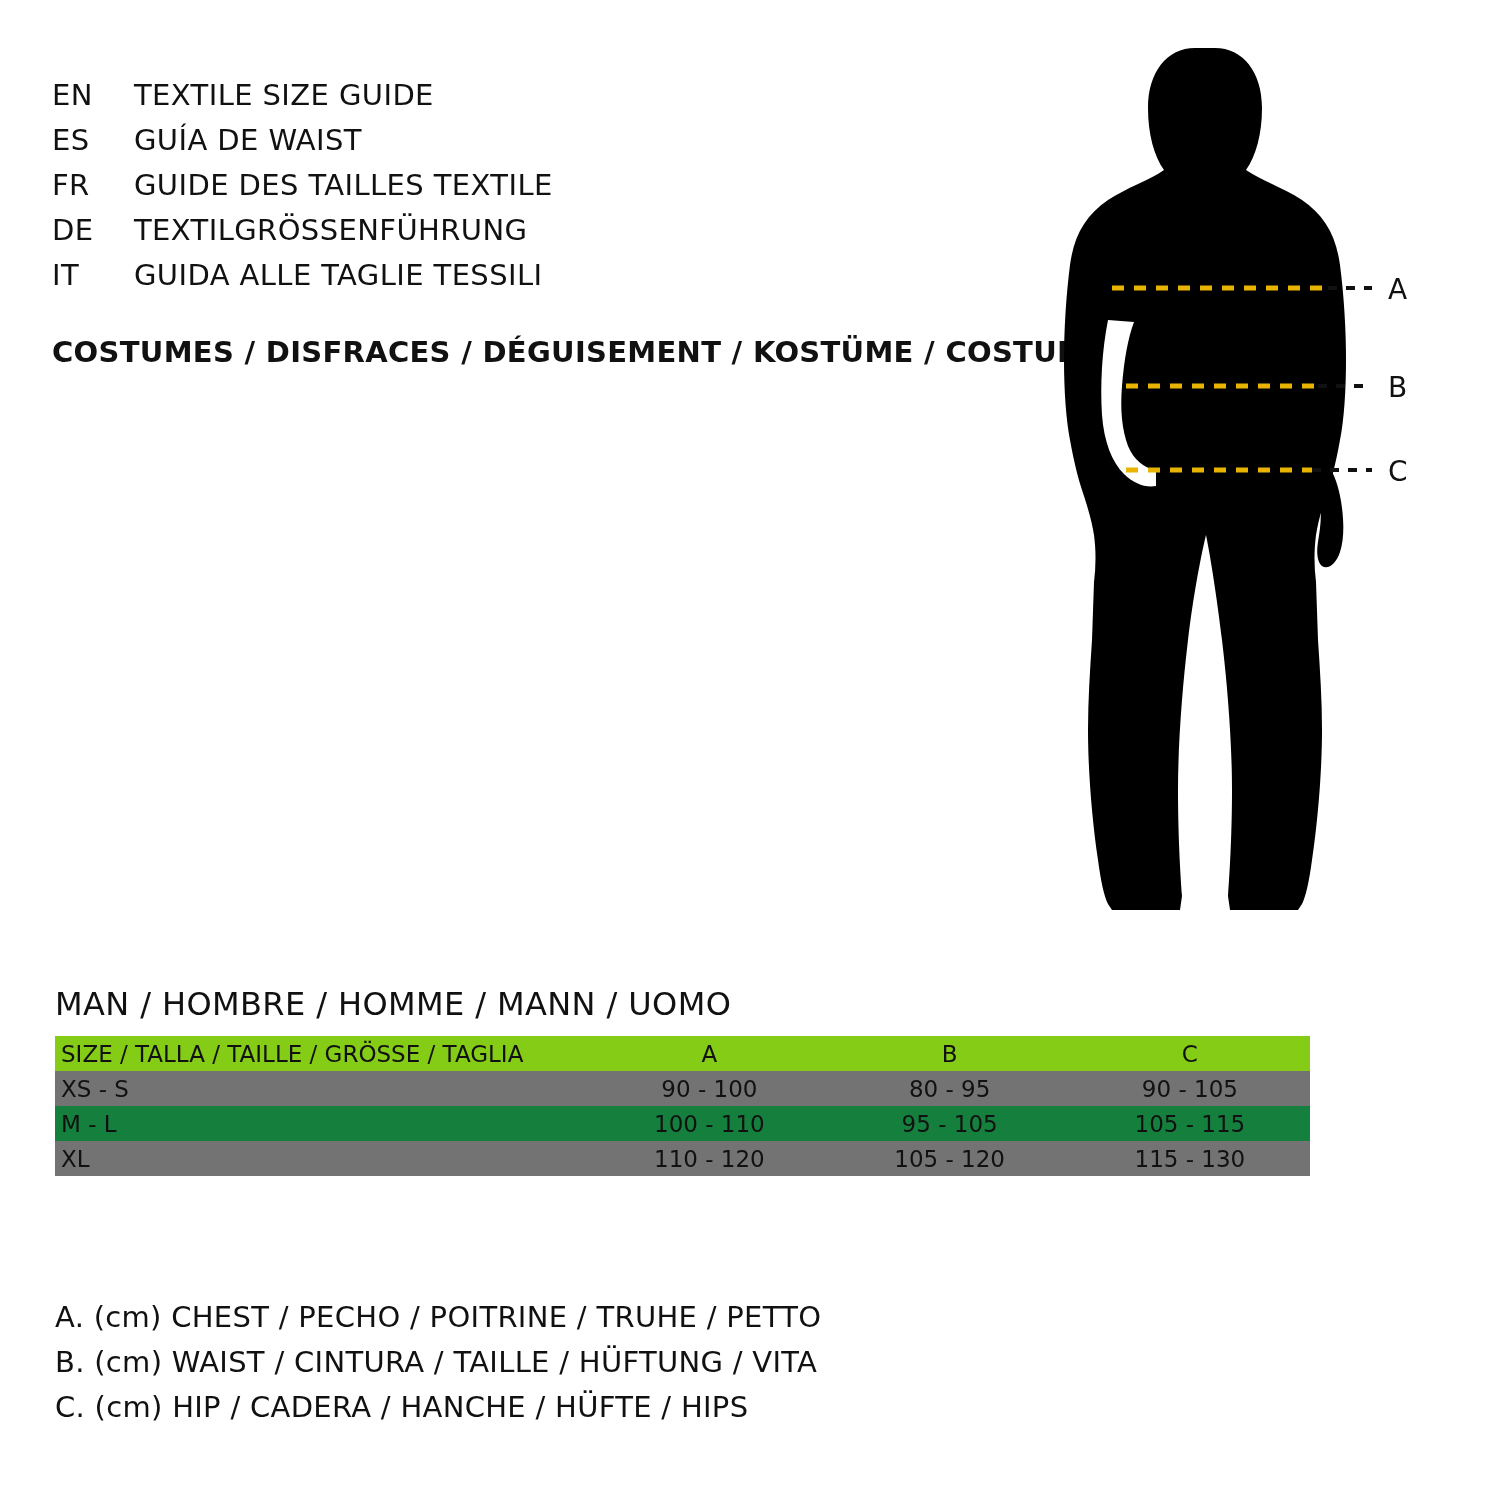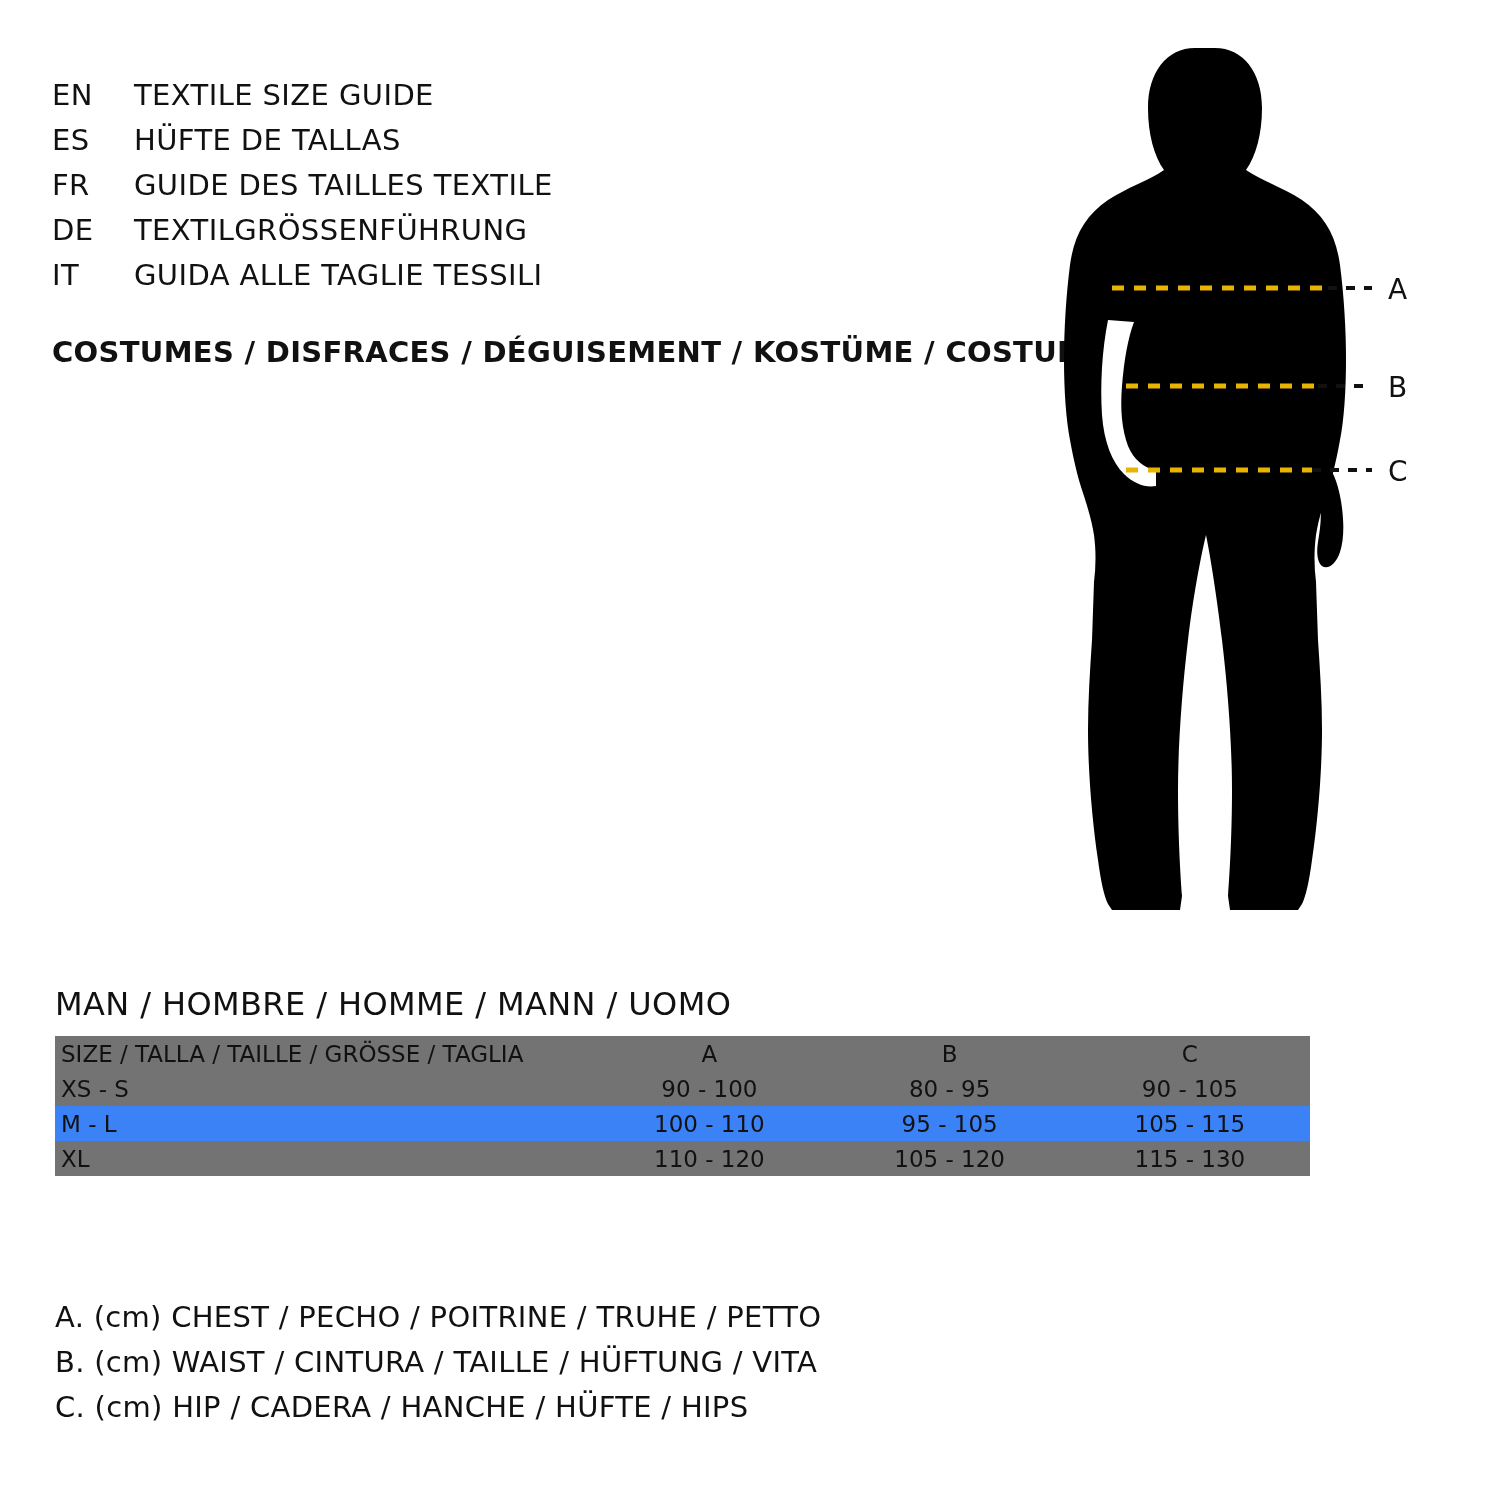--- a/index.html
+++ b/index.html
@@ -139,7 +139,7 @@
     </div>
     <div class="lang-row">
       <span class="lang-code">ES</span>
-      <span class="lang-text">HÜFTE DE TALLAS</span>
+      <span class="lang-text">GUÍA DE WAIST</span>
     </div>
     <div class="lang-row">
       <span class="lang-code">FR</span>

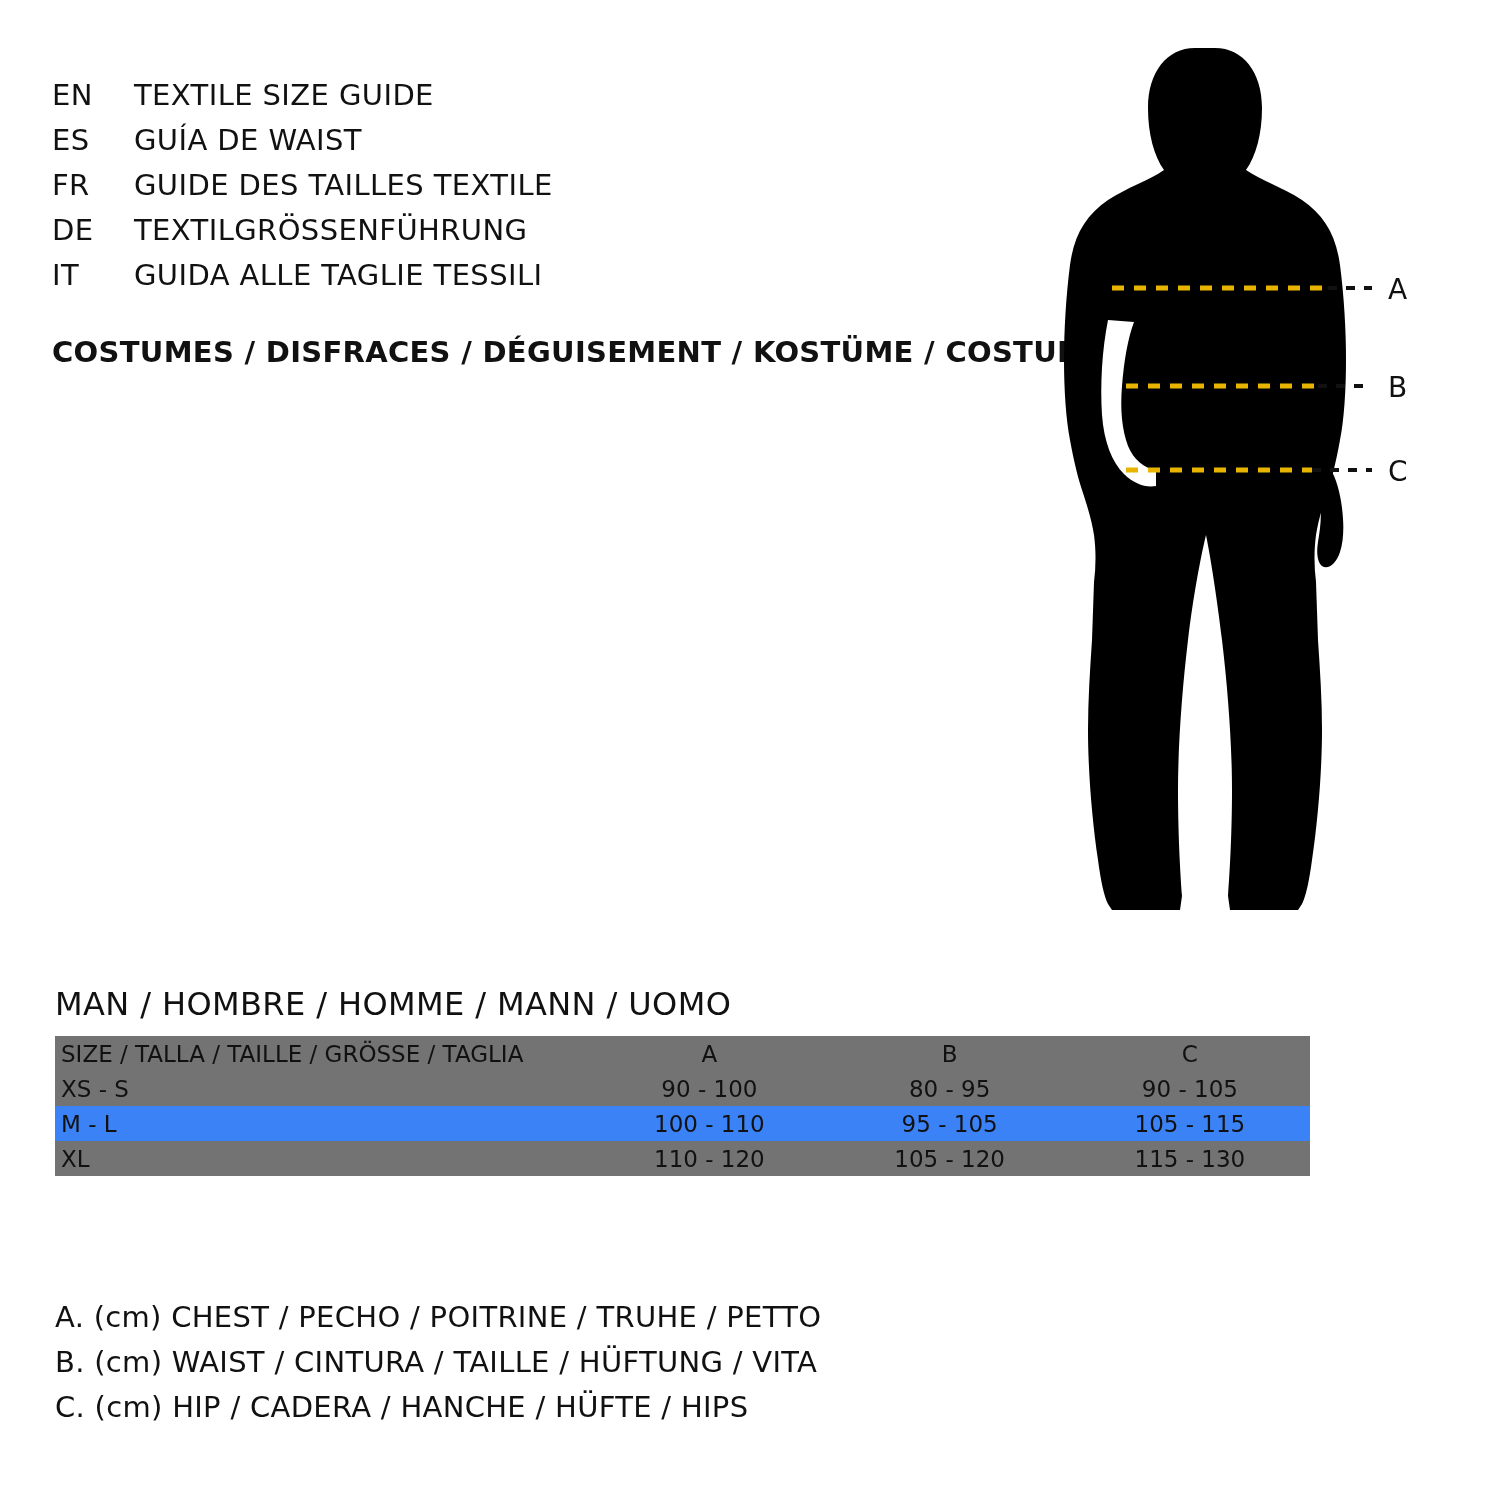--- a/index.html
+++ b/index.html
@@ -106,7 +106,7 @@
     text-align: left;
     padding-left: 6px;
   }
-  .row-head { background: #737373; border-radius: 9px; }
+  .row-head { background: #84cc16; border-radius: 9px; }
   .row-alt { background: #3b82f6; }
   .row-plain { background: #737373; }
   .col-label { width: 530px; }

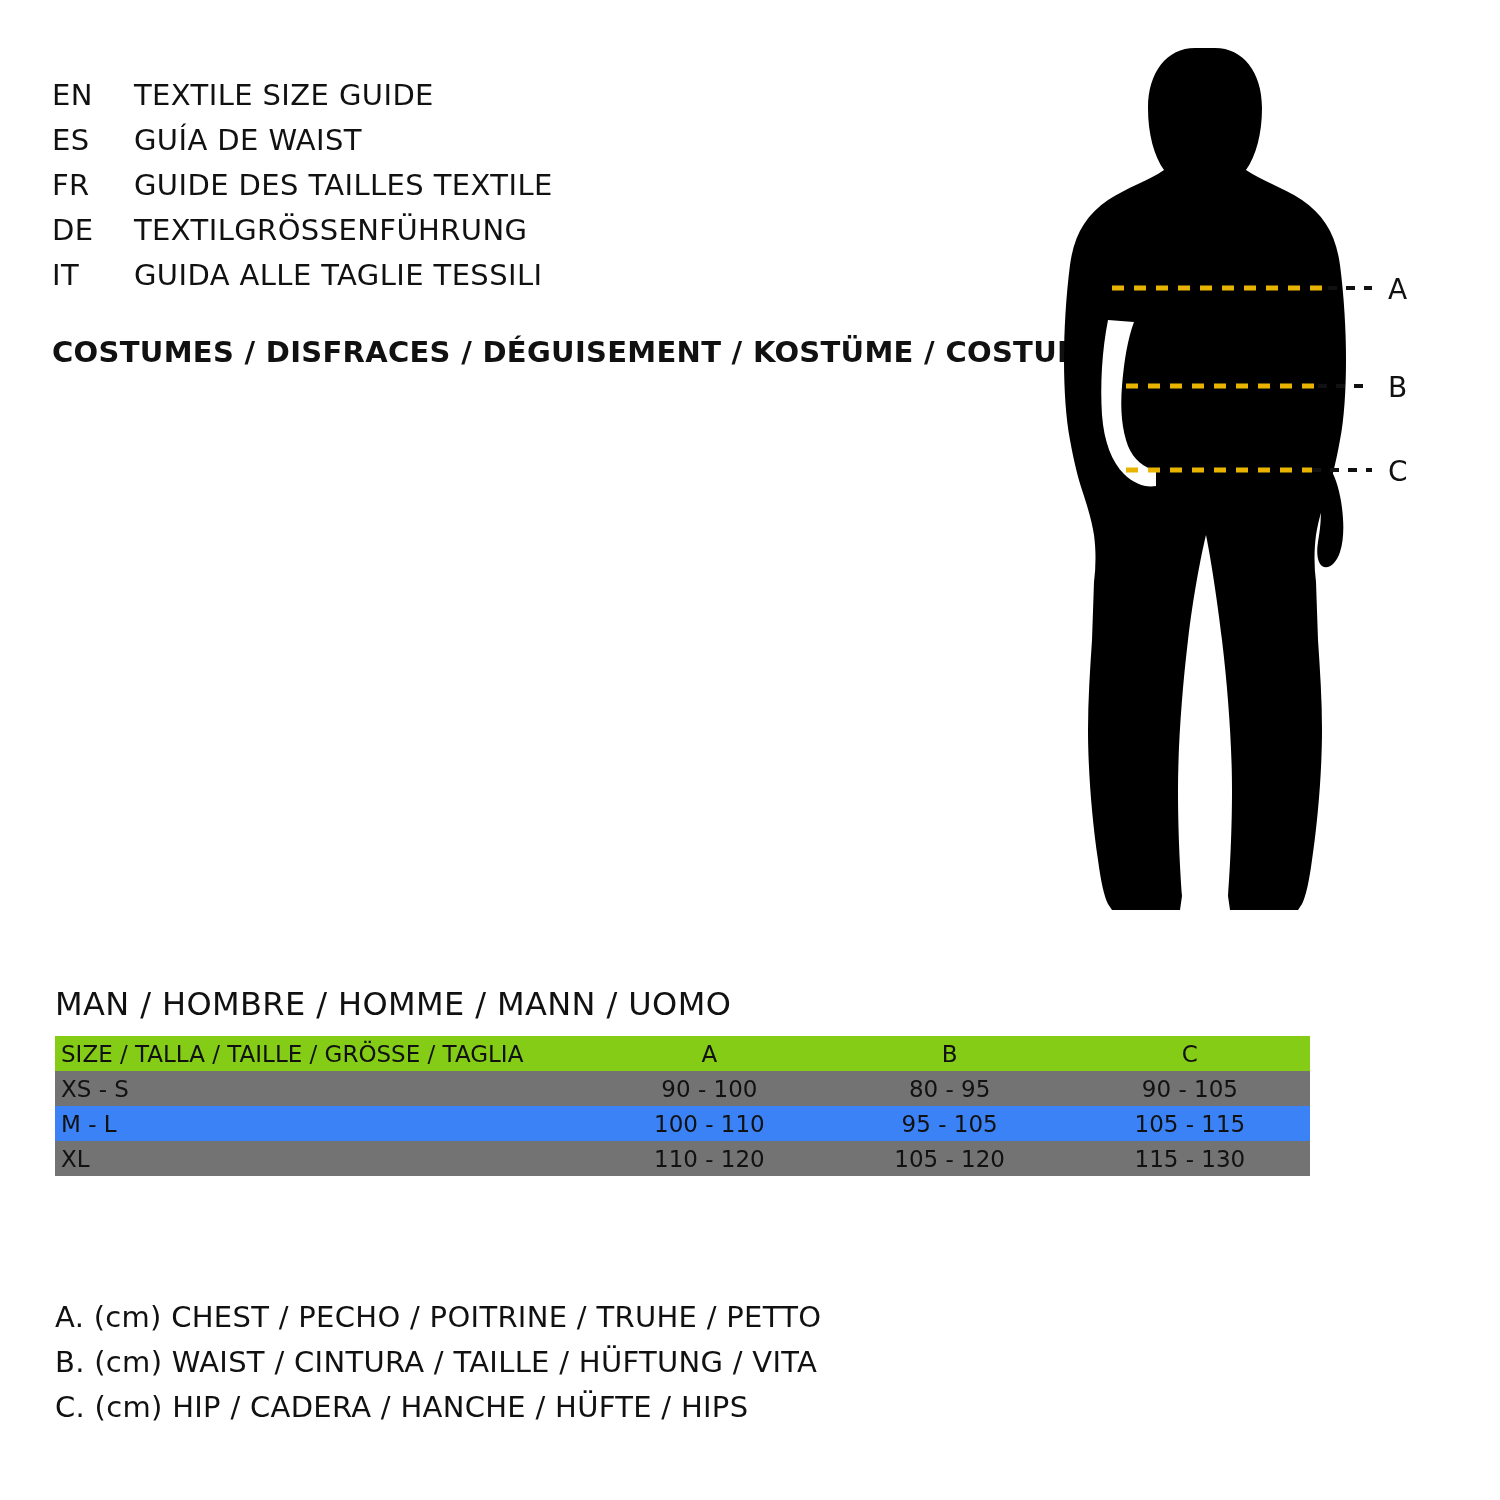--- a/index.html
+++ b/index.html
@@ -107,7 +107,7 @@
     padding-left: 6px;
   }
   .row-head { background: #84cc16; border-radius: 9px; }
-  .row-alt { background: #3b82f6; }
+  .row-alt { background: #15803d; }
   .row-plain { background: #737373; }
   .col-label { width: 530px; }
   .col-m { width: 241px; }

